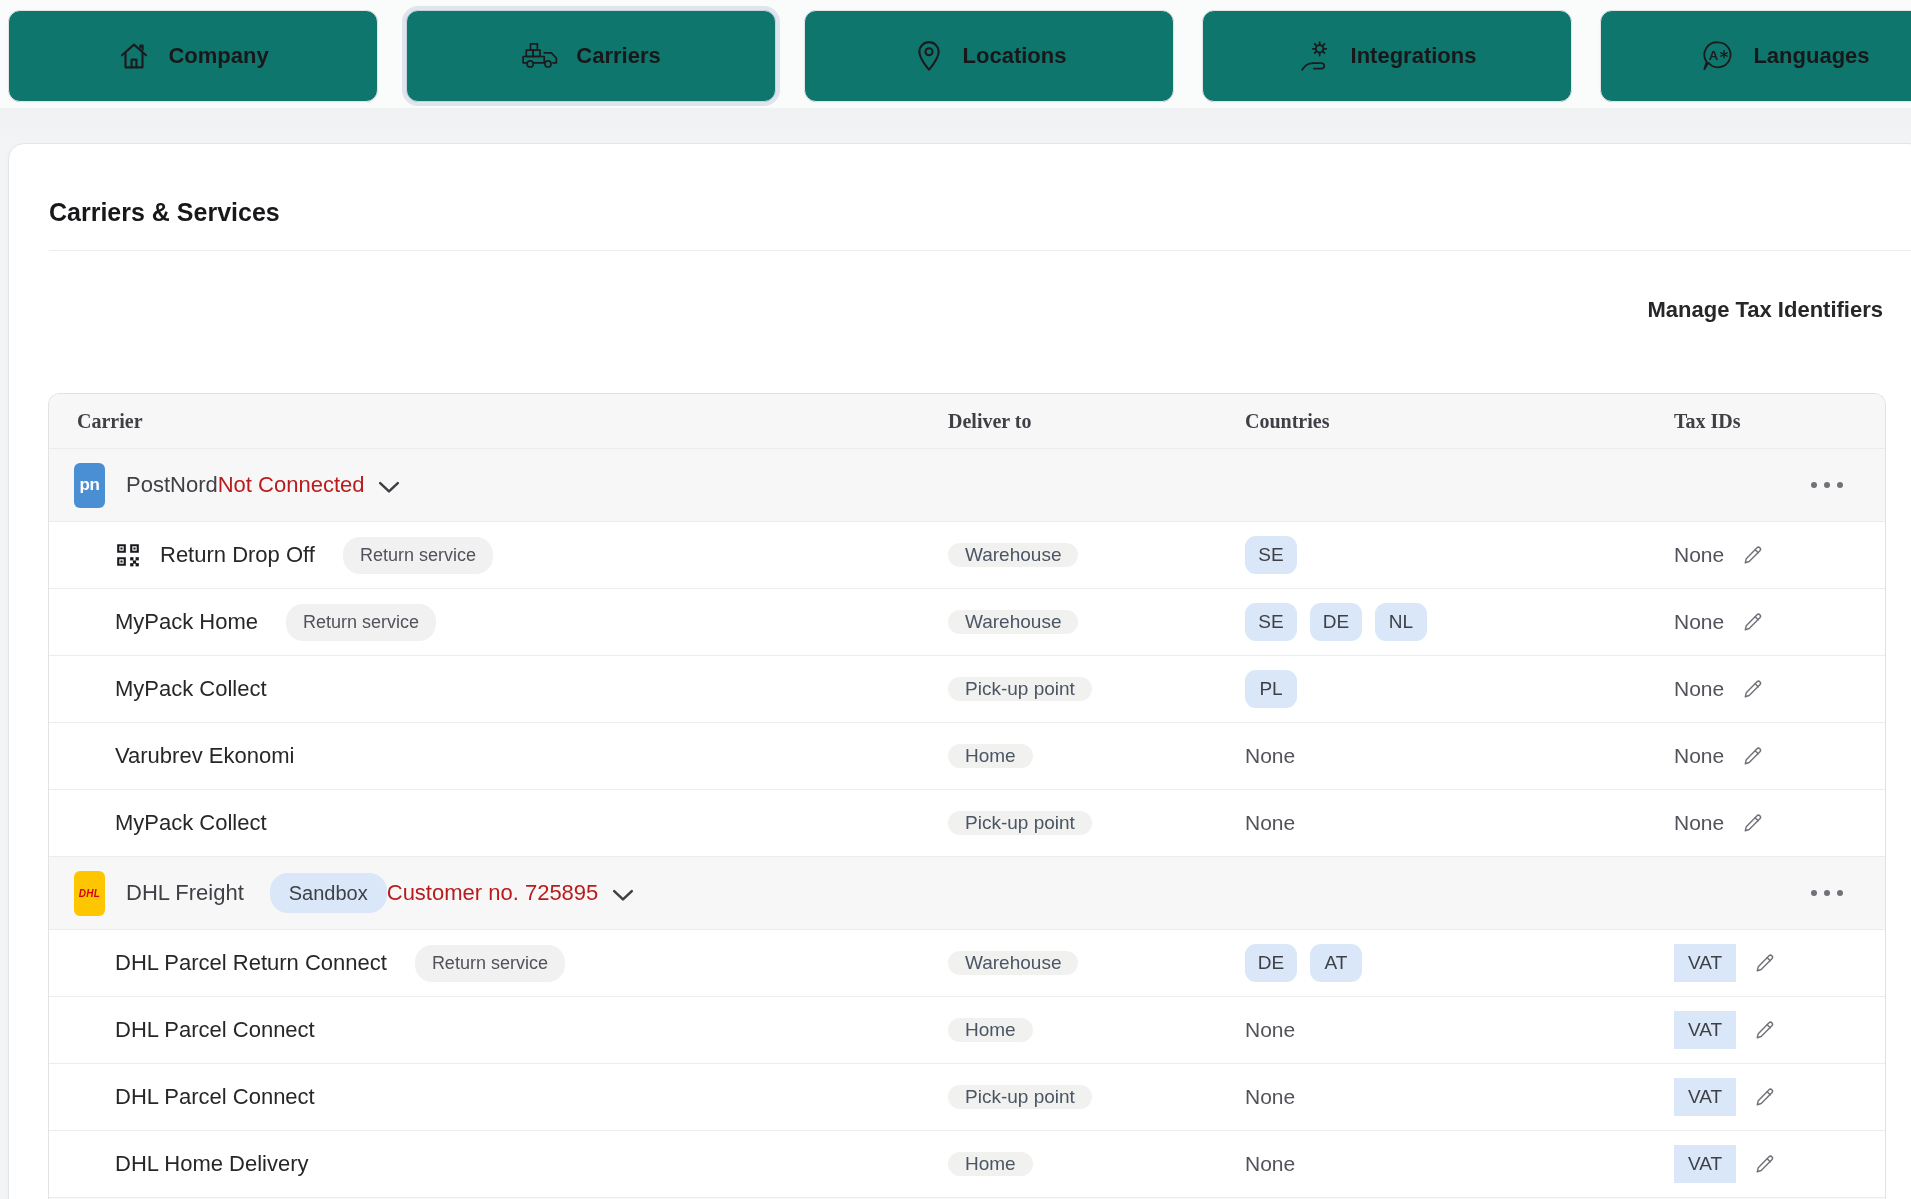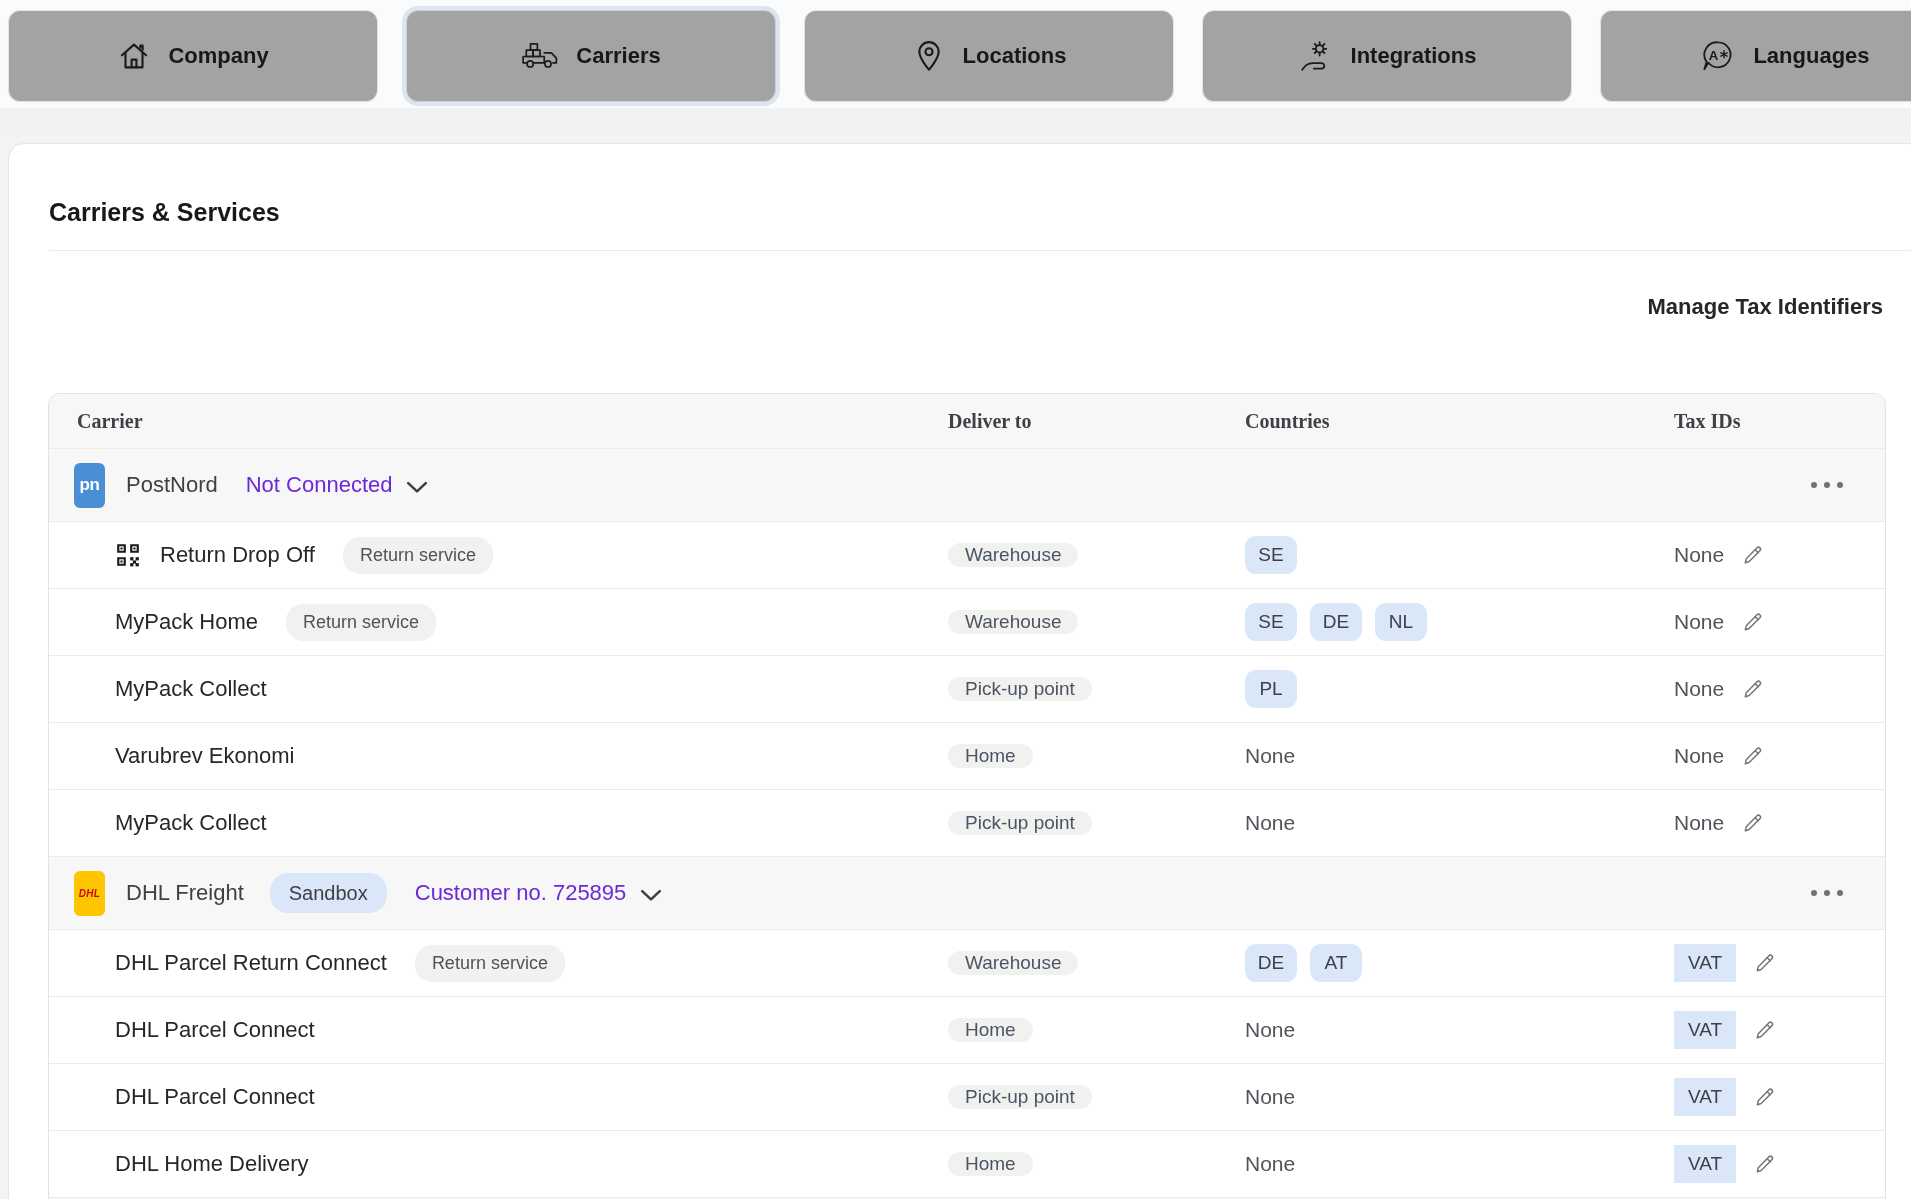--- a/index.html
+++ b/index.html
@@ -13,7 +13,7 @@
   
   .tabs{position:absolute;top:10px;left:8px;display:flex;gap:28px;}
   .tab{
-    width:370px;height:92px;background:#a3a3a3;border:1px solid #e4e4e7;border-radius:12px;
+    width:370px;height:92px;background:#0f766e;border:1px solid #e4e4e7;border-radius:12px;
     display:flex;align-items:center;justify-content:center;gap:17px;
     font-size:22px;font-weight:700;color:#18181b;cursor:pointer;
     box-shadow:0 1px 2px rgba(0,0,0,.03);box-sizing:border-box;flex:none;

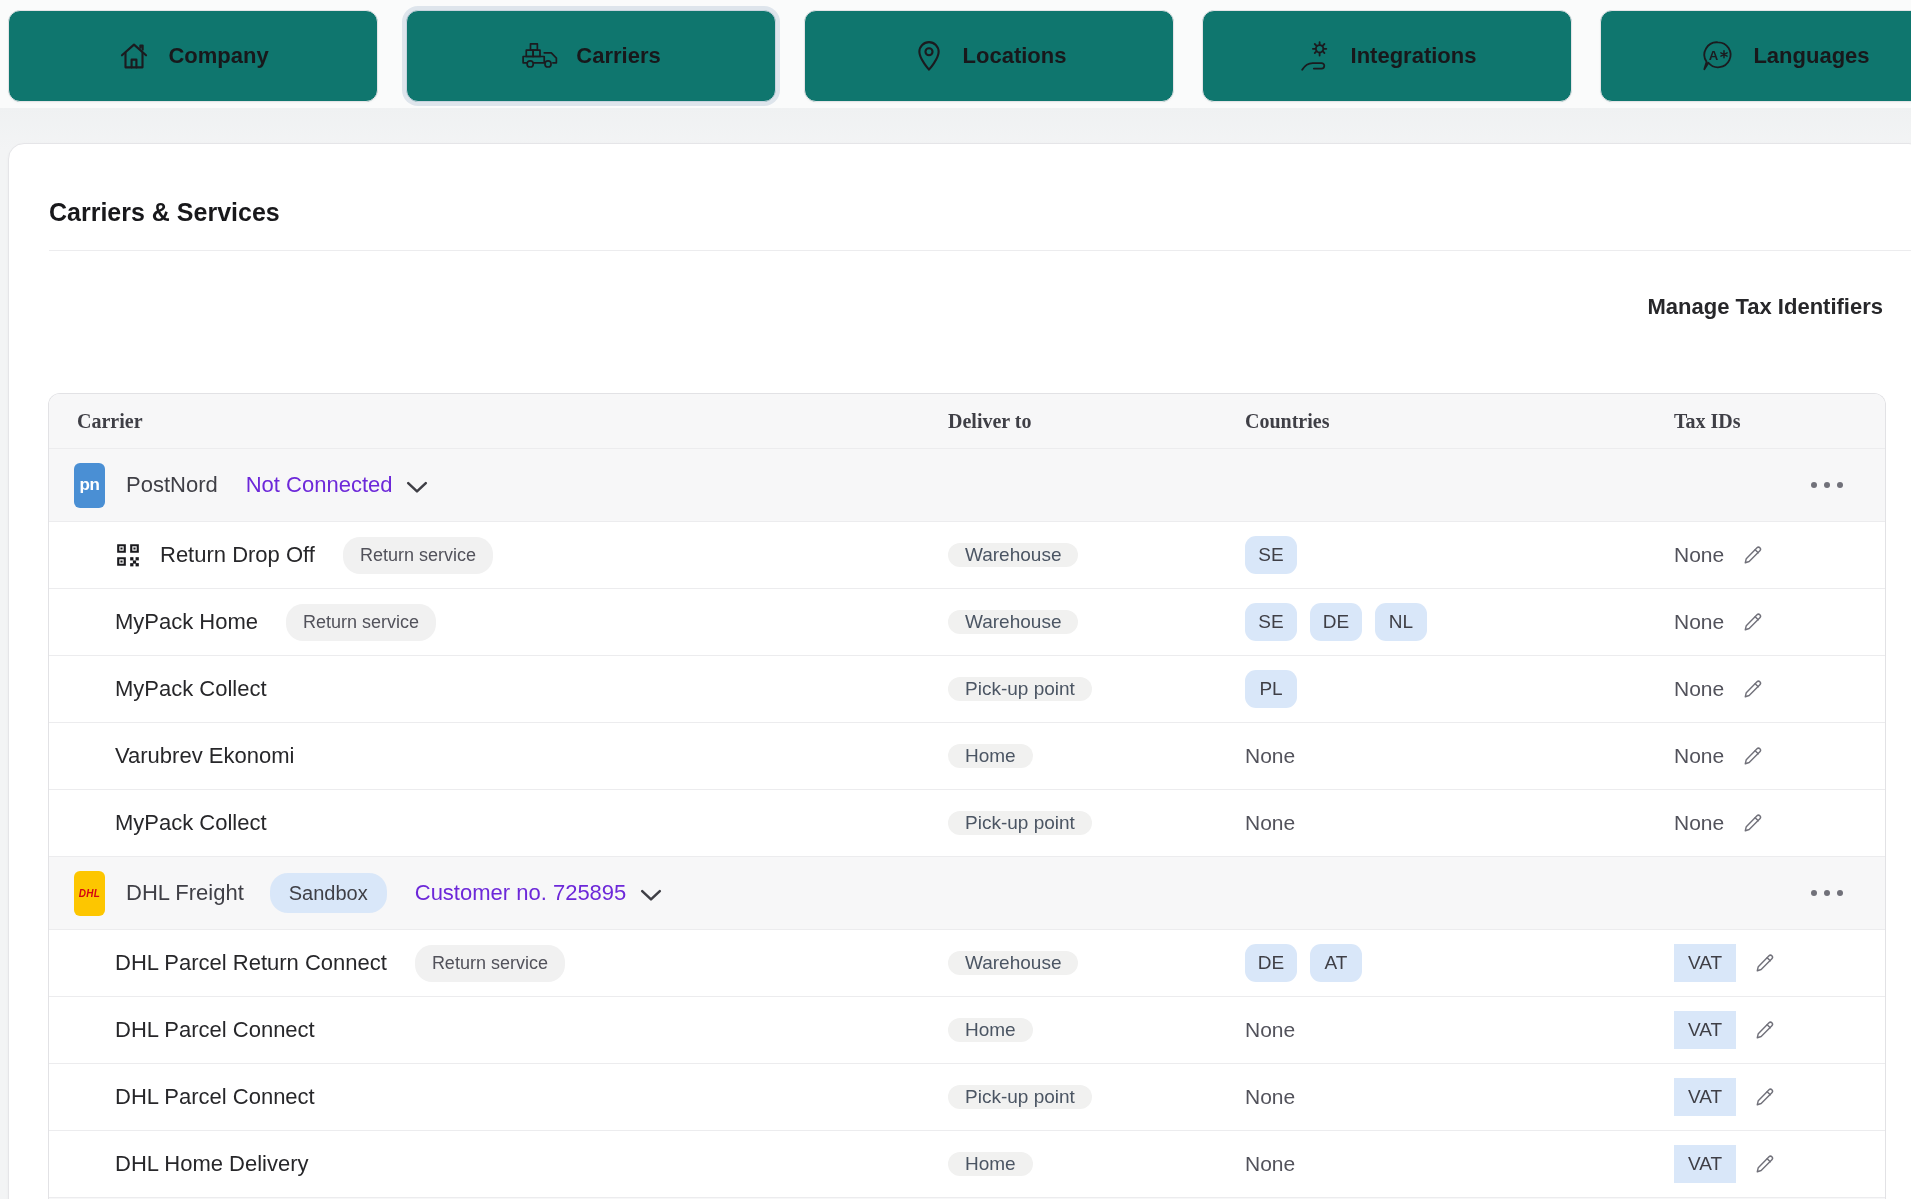--- a/index.html
+++ b/index.html
@@ -31,7 +31,7 @@
   .card-title{position:absolute;top:54px;left:40px;margin:0;font-size:25px;font-weight:700;color:#18181b;}
   .title-divider{position:absolute;top:106px;left:40px;right:10px;height:1px;background:#ececee;}
 
-  .actions{position:absolute;top:137px;right:41px;height:52px;display:flex;align-items:center;gap:42px;}
+  .actions{position:absolute;top:153px;right:41px;height:52px;display:flex;align-items:flex-start;gap:42px;}
   .manage-link{font-size:22px;font-weight:700;color:#27272a;cursor:pointer;white-space:nowrap;}
   .add-btn{
     height:52px;padding:0 25px;border:1px solid #101214;border-radius:15px;cursor:pointer;

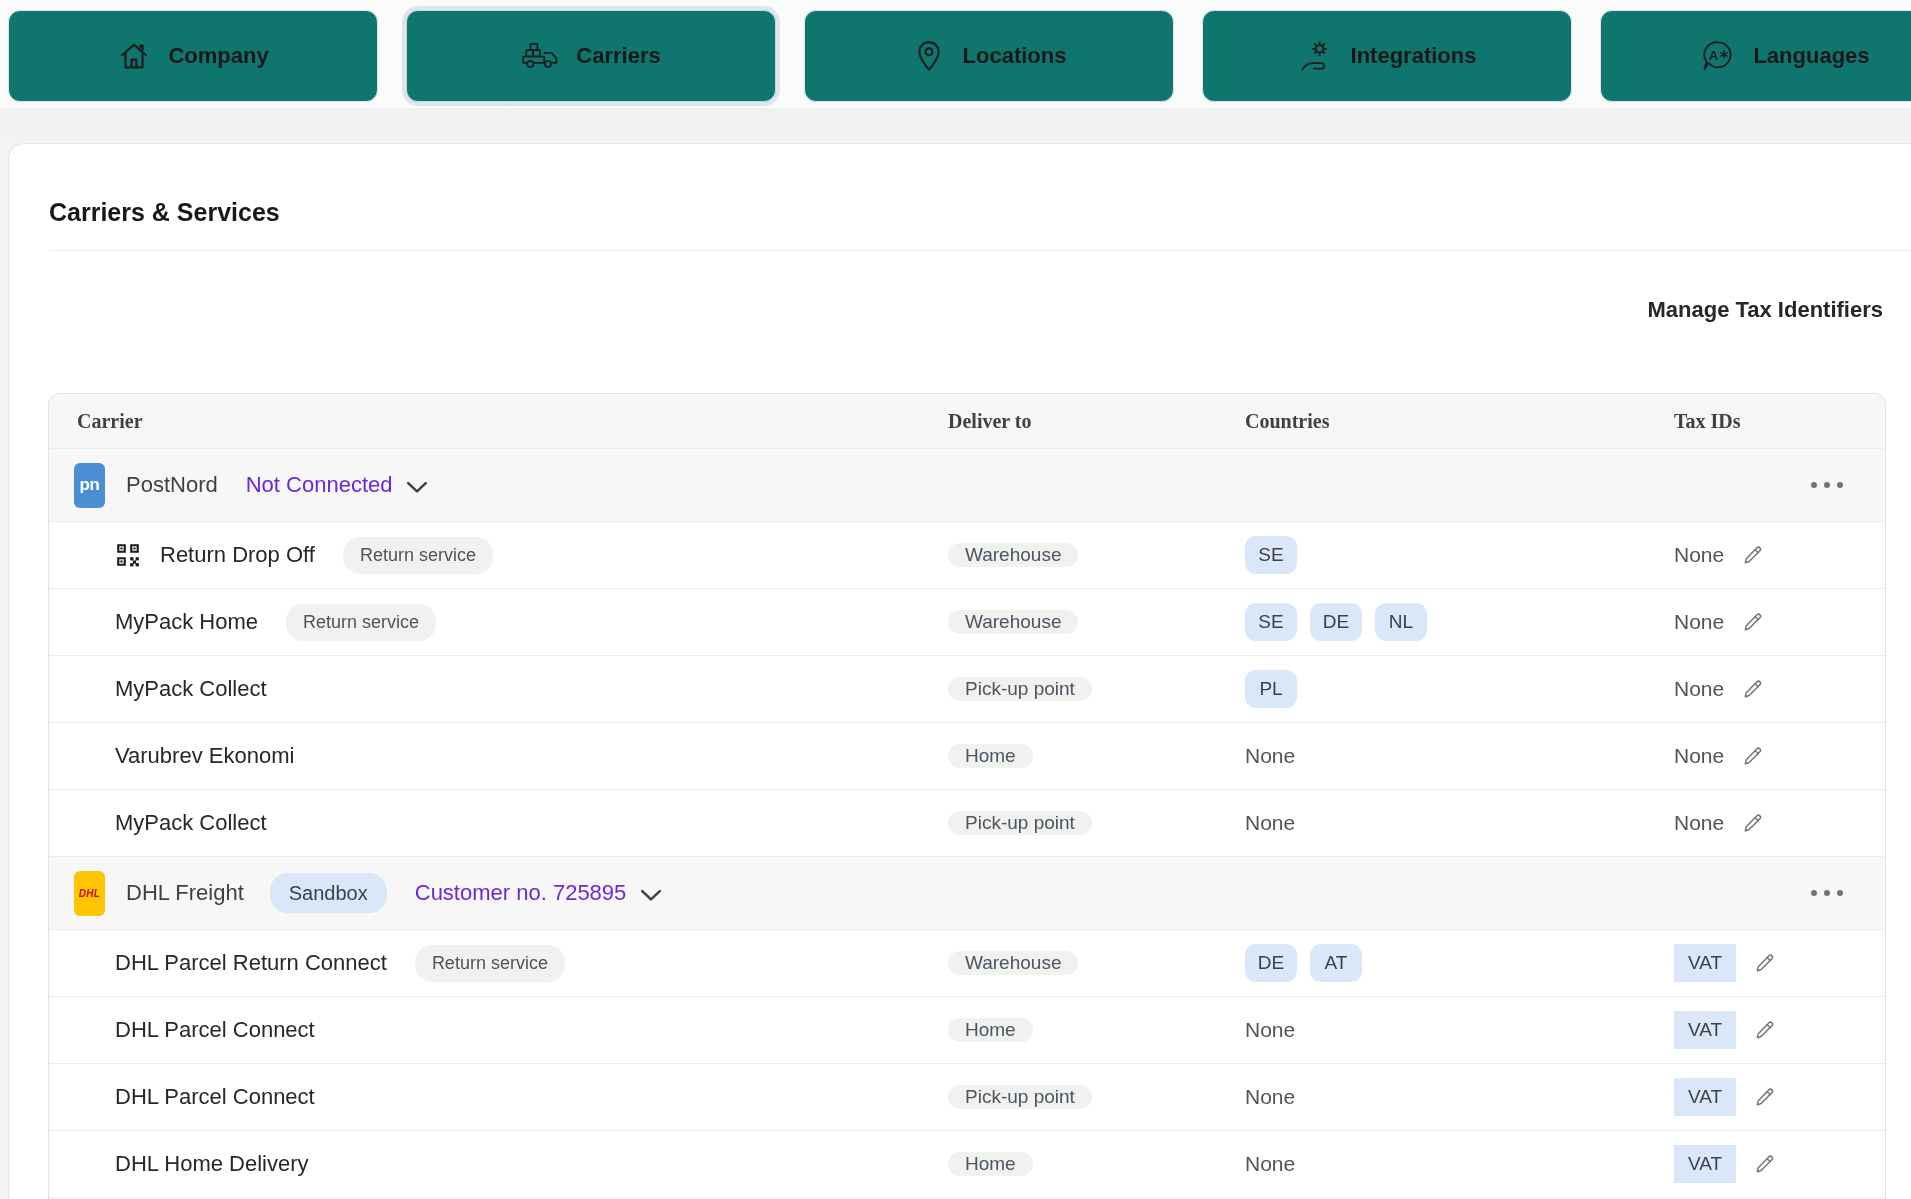--- a/index.html
+++ b/index.html
@@ -57,7 +57,7 @@
   .logo.pn{background:#4a8fd4;color:#fff;font-weight:700;font-size:17px;letter-spacing:-.5px;}
   .logo.dhl{background:#fdc600;color:#d40511;font-weight:700;font-style:italic;font-size:10px;letter-spacing:.3px;}
   .gname{margin-left:21px;font-size:22px;color:#3f3f46;}
-  .gstatus{margin-left:28px;display:inline-flex;align-items:center;gap:14px;font-size:22px;color:#6d28d9;cursor:pointer;}
+  .gstatus{display:inline-flex;align-items:center;gap:14px;font-size:22px;color:#b91c1c;cursor:pointer;}
   .chev svg{display:block;margin-top:3px;}
   .dots{position:absolute;right:34px;top:50%;transform:translateY(-50%);display:flex;gap:7px;cursor:pointer;padding:8px;}
   .dots i{width:6px;height:6px;border-radius:50%;background:#71717a;}

